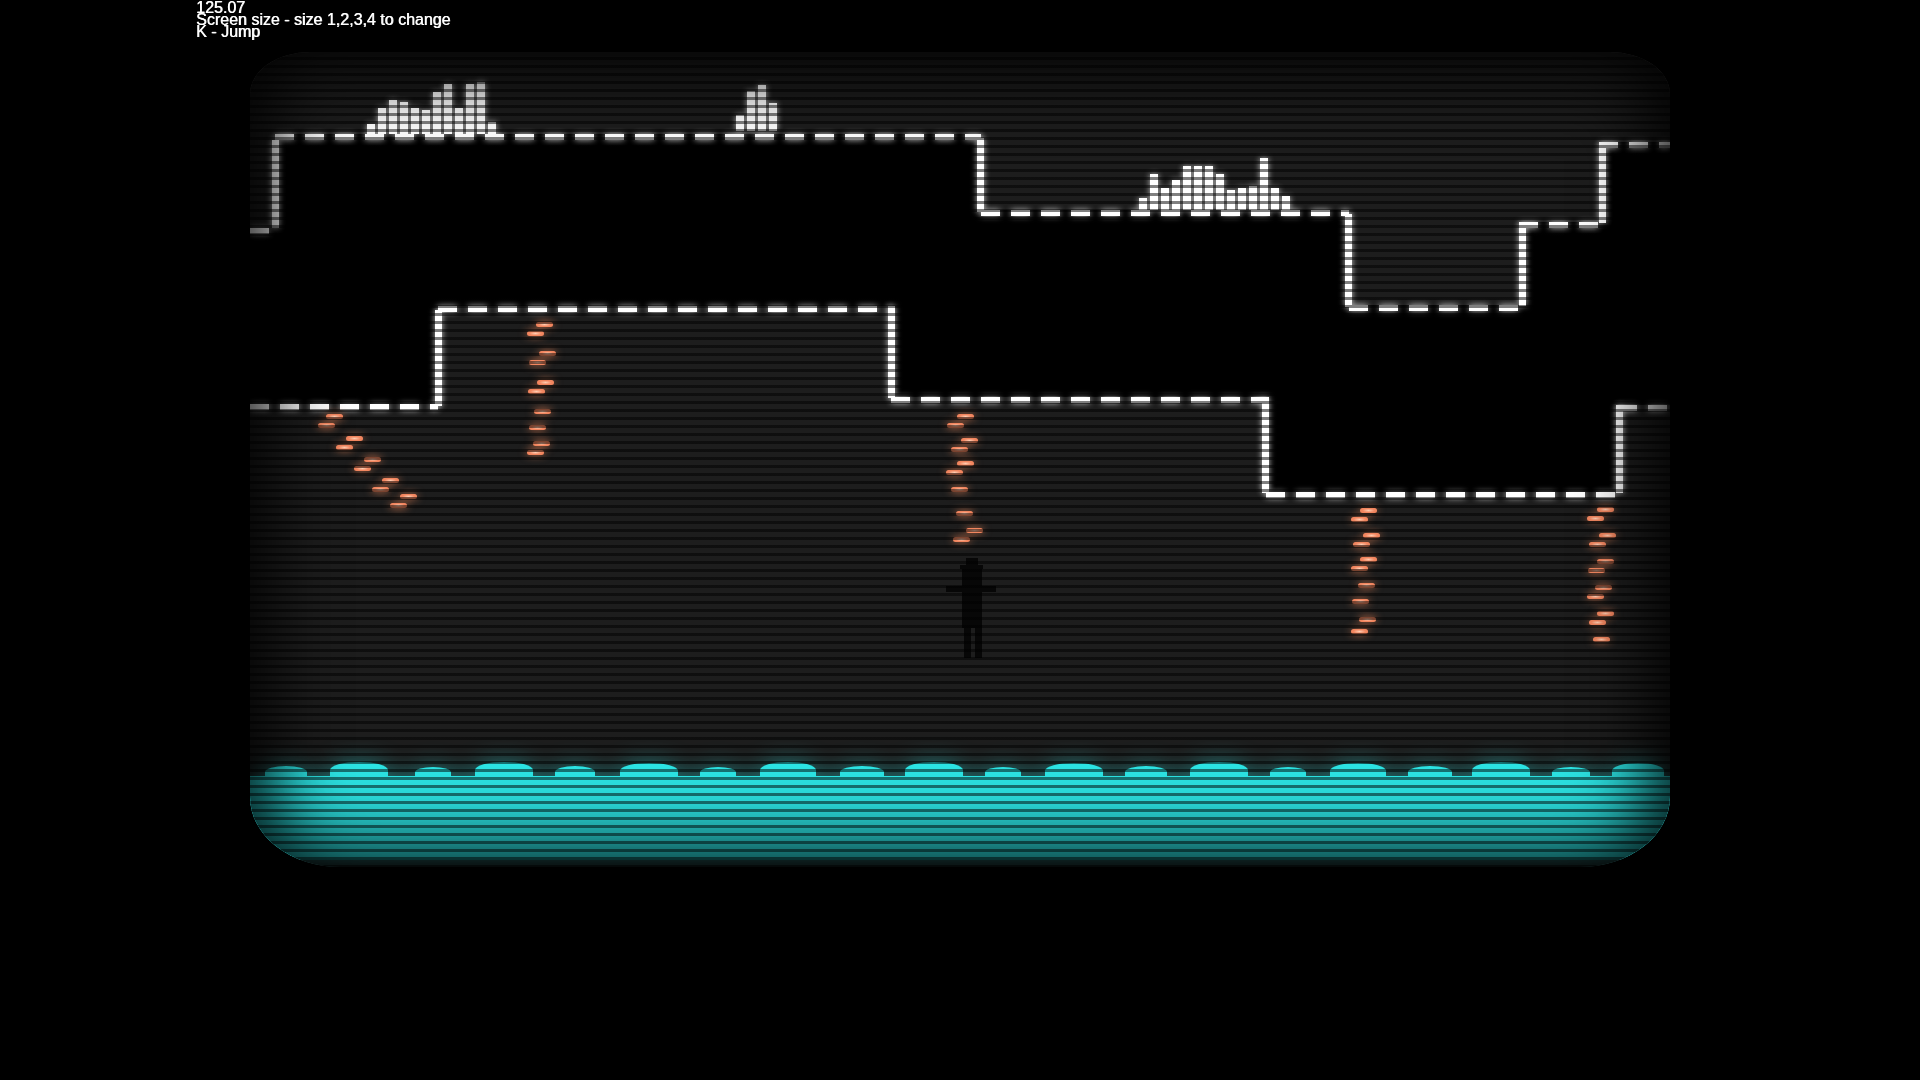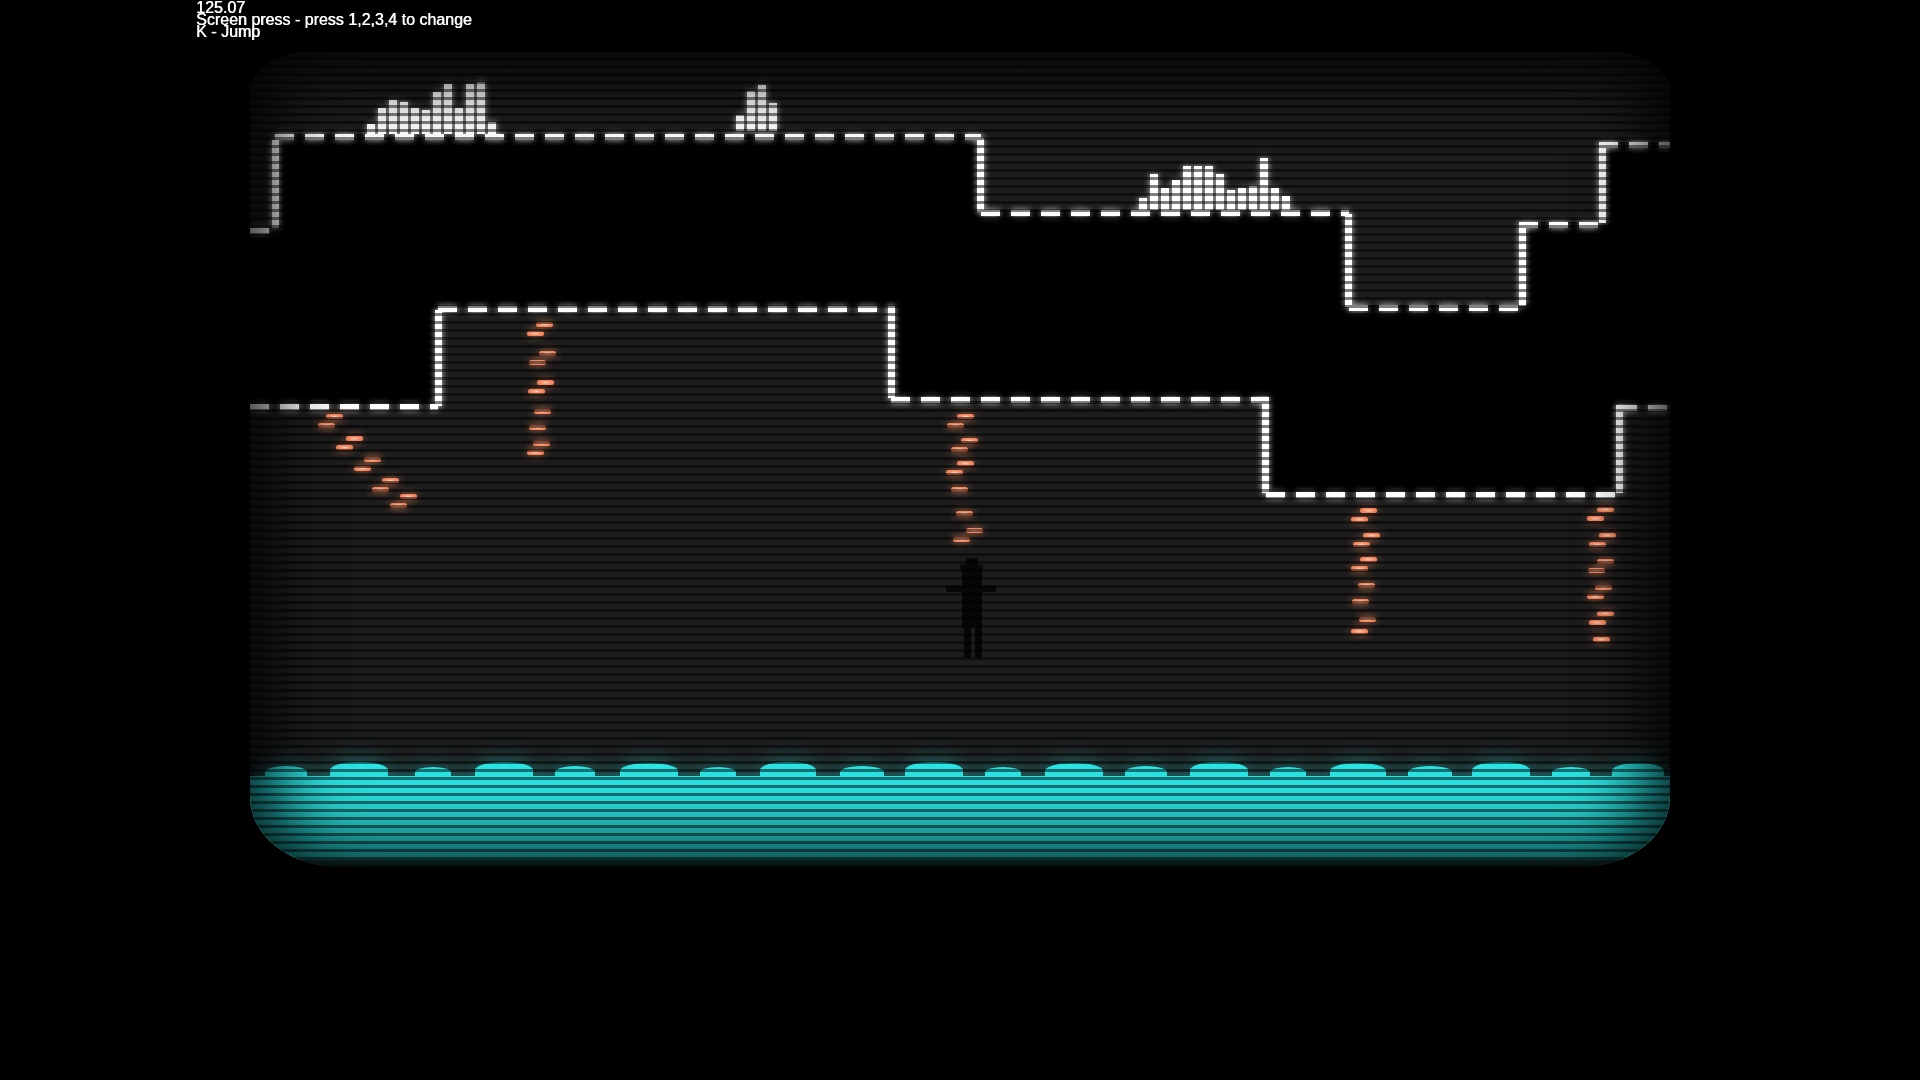--- a/index.html
+++ b/index.html
@@ -47,7 +47,7 @@
 <div class="stage">
   <div class="hud">
     <div>125.07</div>
-    <div>Screen press - press 1,2,3,4 to change</div>
+    <div>Screen size - size 1,2,3,4 to change</div>
     <div>K - Jump</div>
   </div>
 

